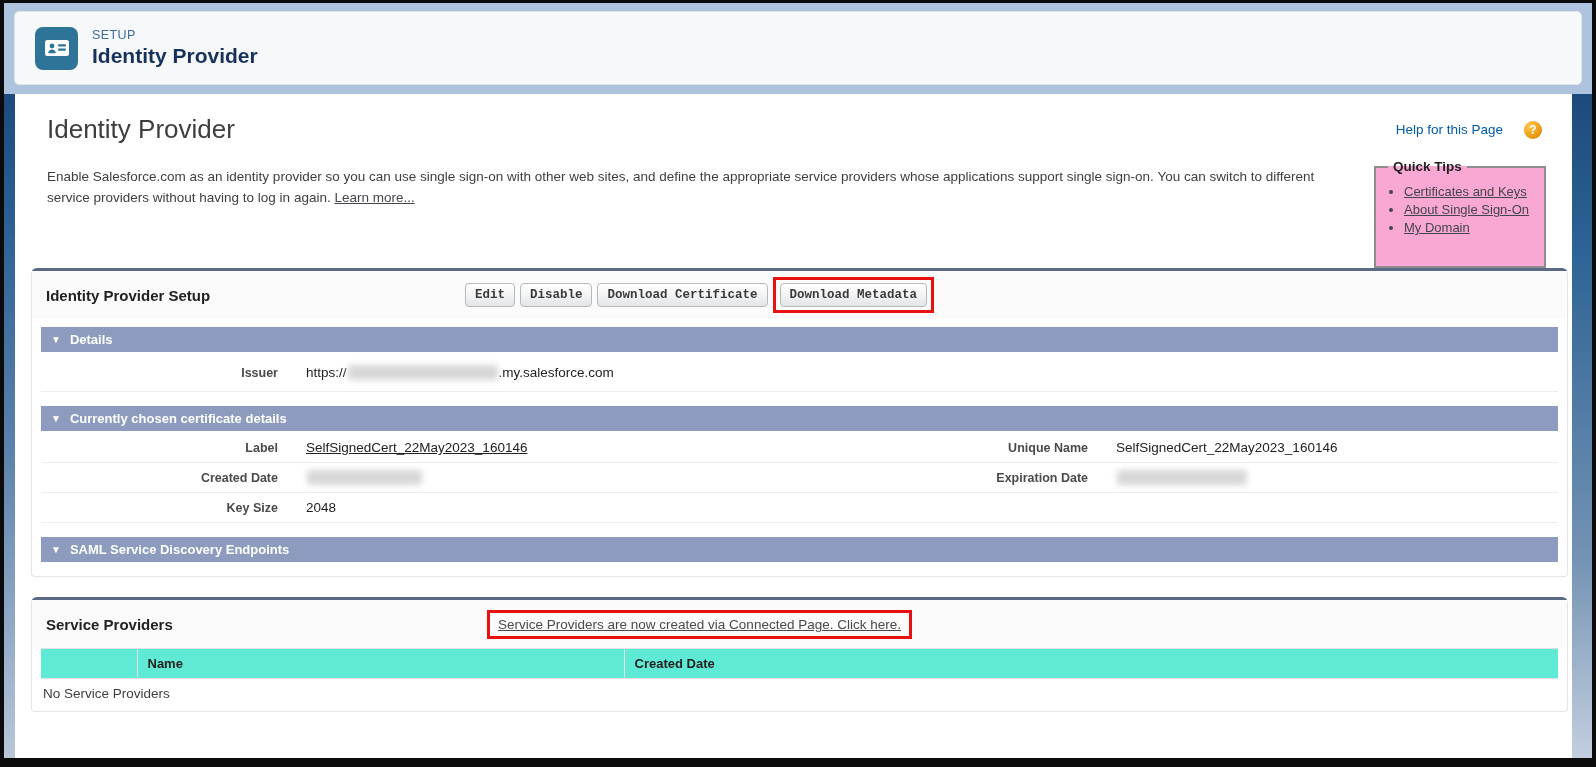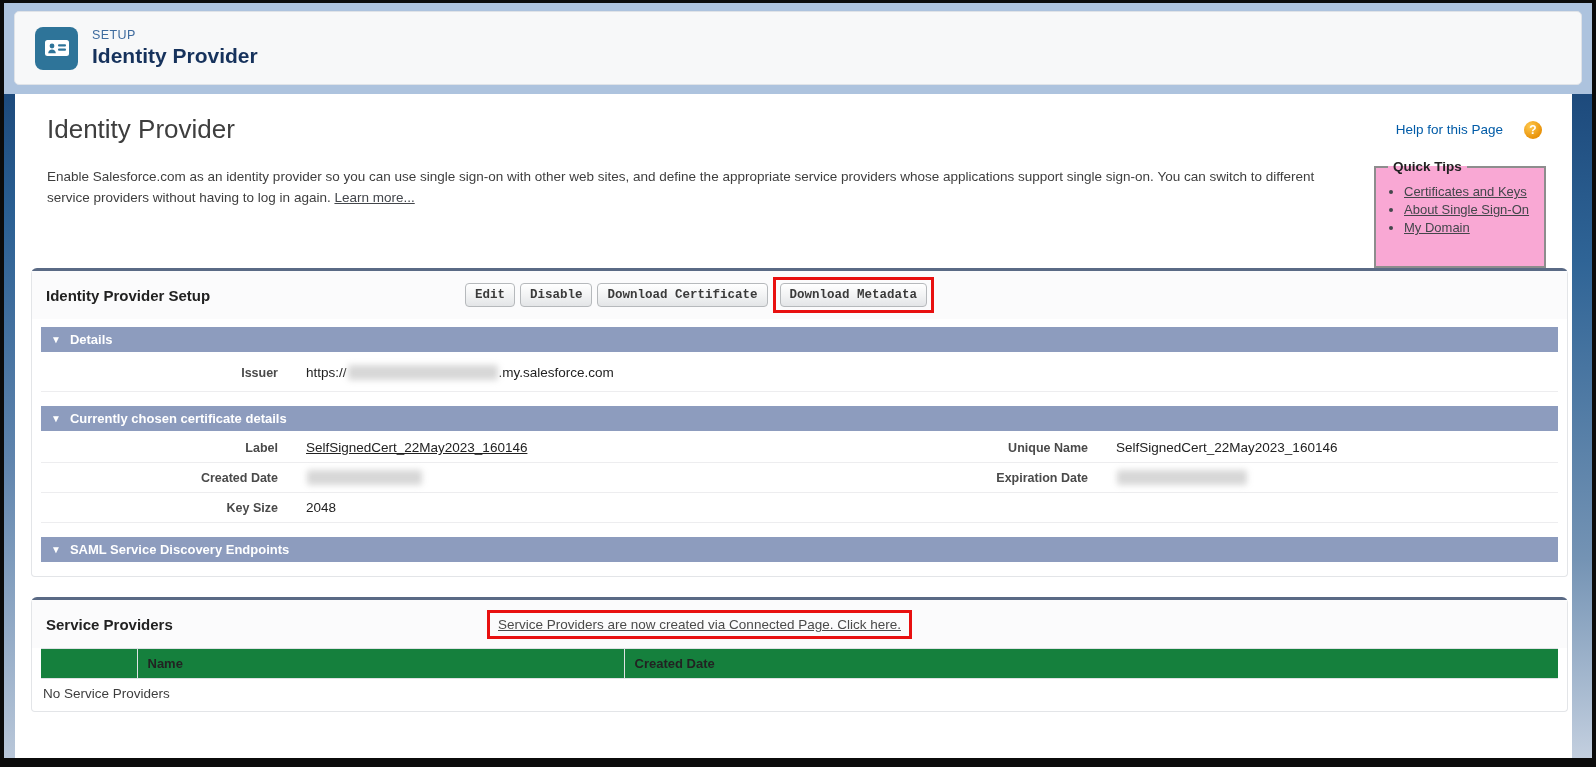--- a/index.html
+++ b/index.html
@@ -176,7 +176,7 @@
   
   .sp-table { width: 100%; border-collapse: collapse; }
   .sp-table th {
-    background: #15803d;
+    background: #5eead4;
     border: 1px solid #dfe2e5;
     border-left: none; border-right: 1px solid #dfe2e5;
     font-size: 13px; font-weight: 700; color: #222;

